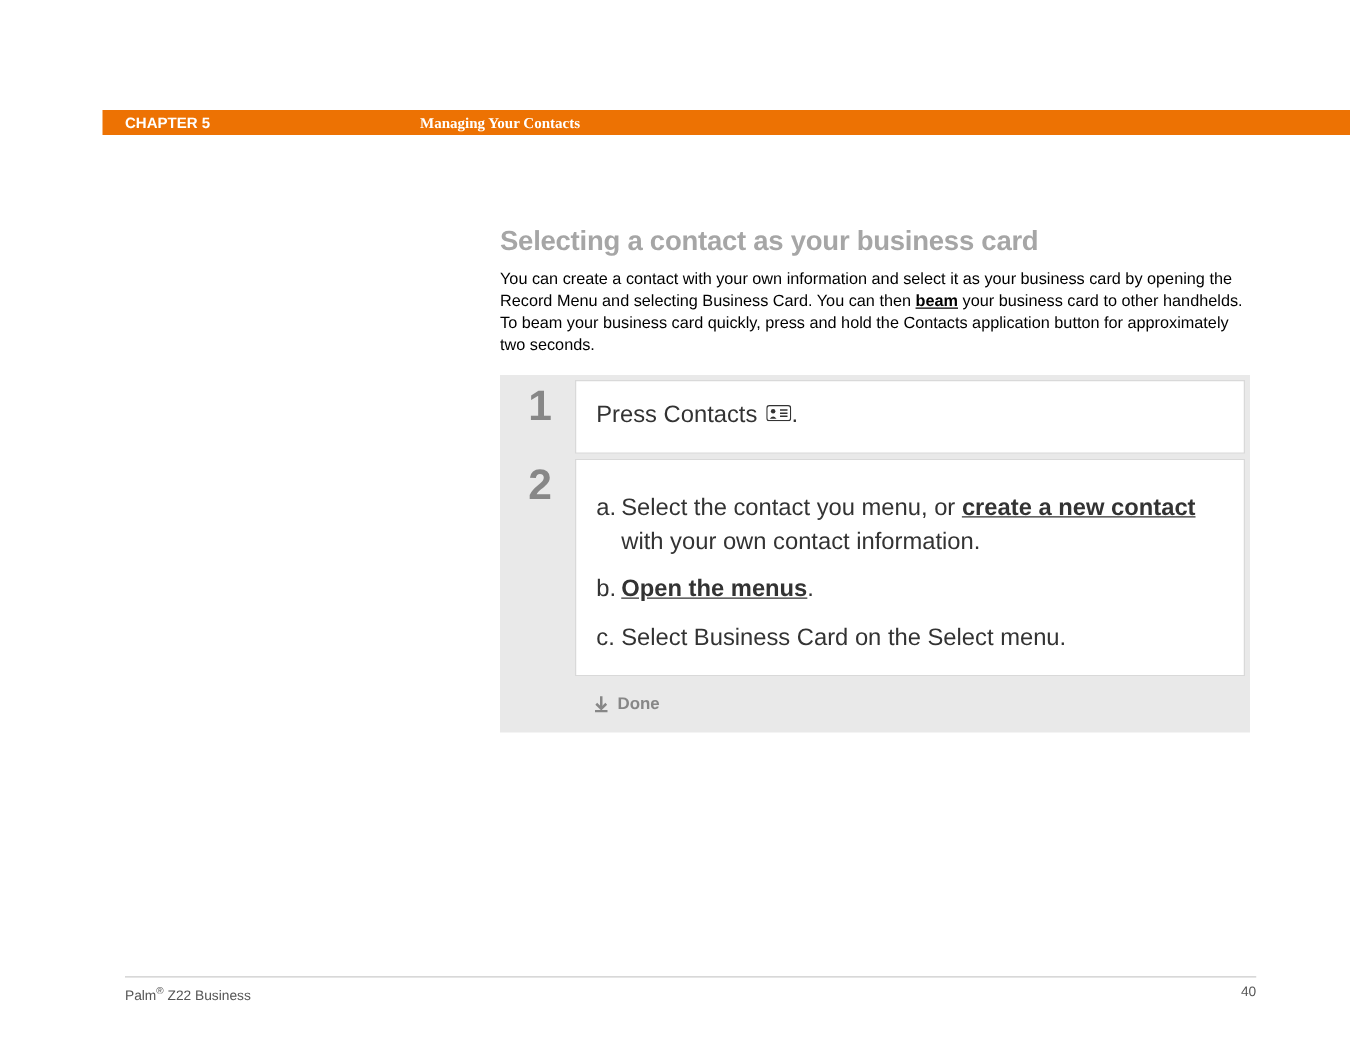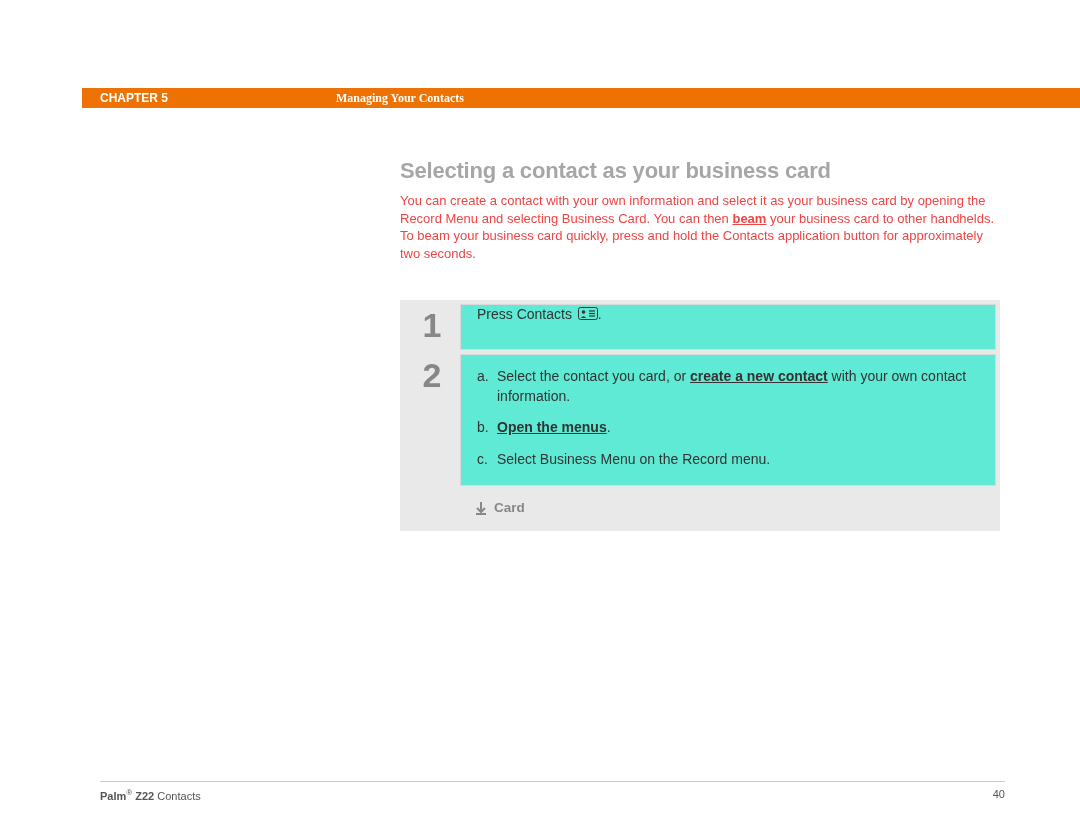--- a/index.html
+++ b/index.html
@@ -34,7 +34,7 @@
   }
   .main-content {
     position: absolute;
-    top: 158px;
+    top: 180px;
     left: 400px;
     width: 600px;
   }

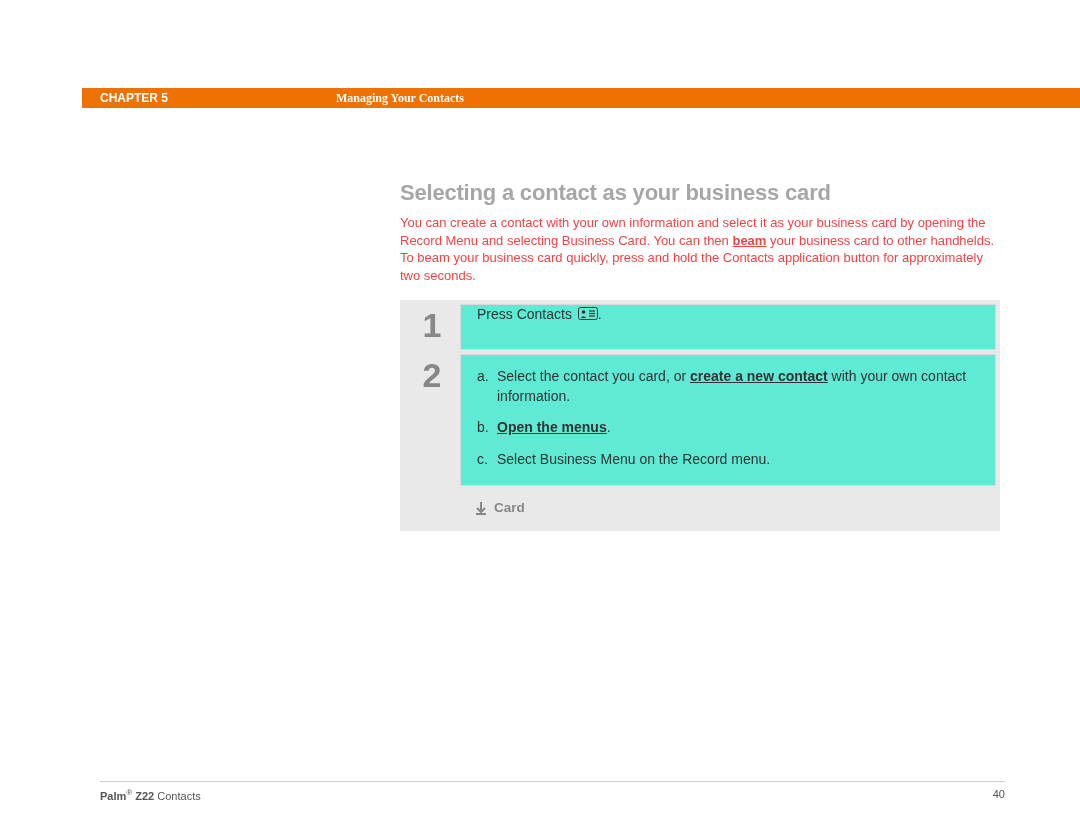--- a/index.html
+++ b/index.html
@@ -48,7 +48,7 @@
   .intro-text {
     font-size: 13px;
     line-height: 1.35;
-    color: #ef4444;
+    color: #000000;
     margin-bottom: 26px;
   }
   .bold-link { font-weight: bold; text-decoration: underline; }

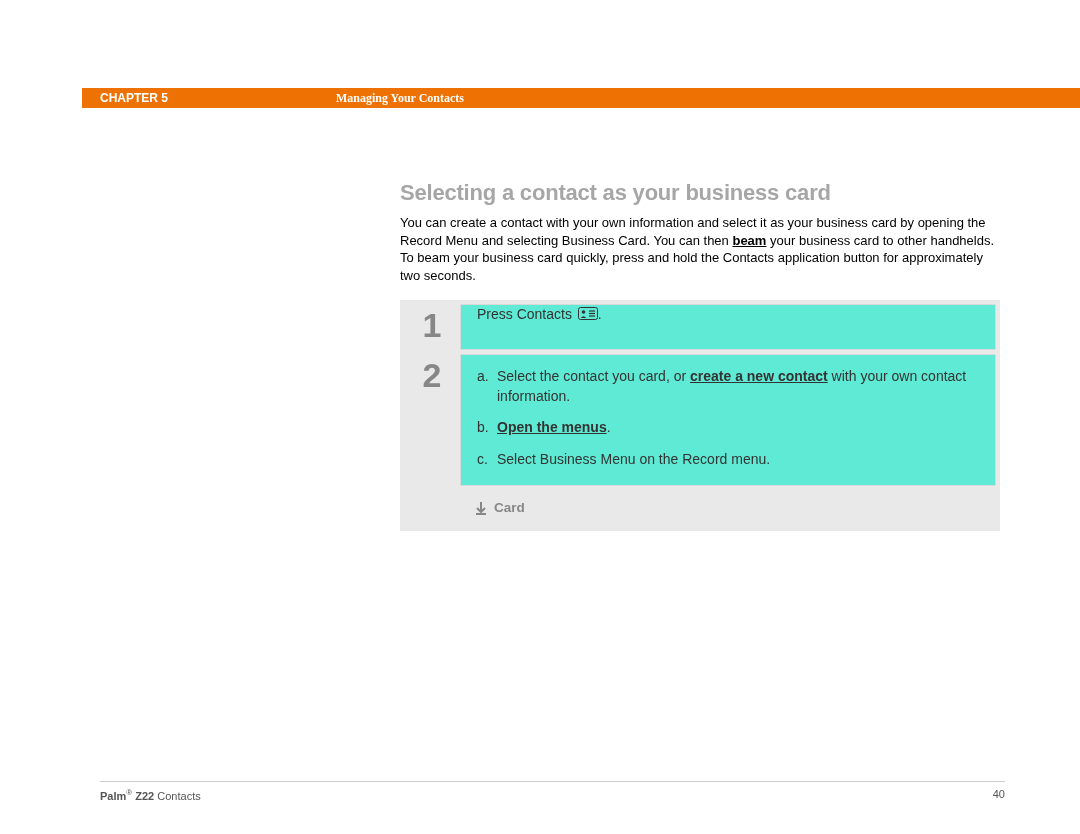--- a/index.html
+++ b/index.html
@@ -81,10 +81,10 @@
   }
   .step-body {
     flex: 1;
-    background: #5eead4;
+    background: #ffffff;
     border: 1px solid #d9d9d9;
-    padding: 0 16px 16px 16px;
-    font-size: 14px;
+    padding: 14px 16px 16px 16px;
+    font-size: 19px;
     color: #333;
     line-height: 1.4;
   }

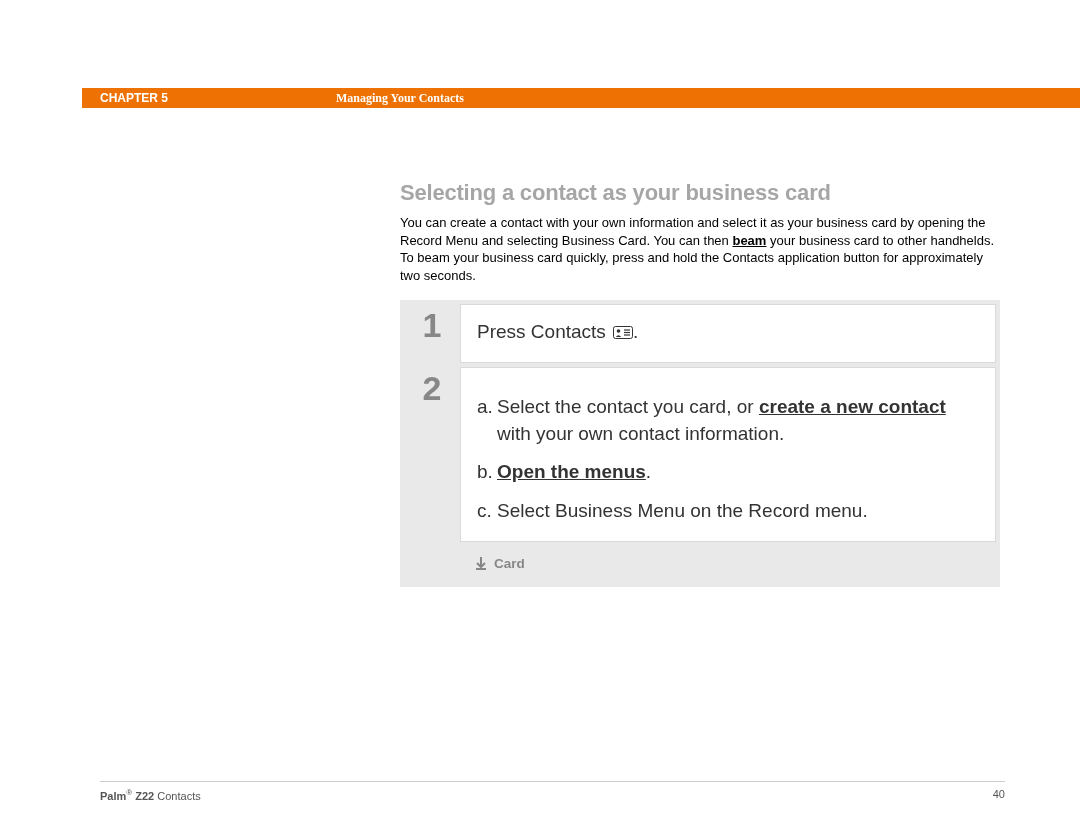--- a/index.html
+++ b/index.html
@@ -169,7 +169,7 @@
       <div class="sub-line">
         <span class="sub-label">a.</span>
         <span class="sub-text">
-          <span>Select the contact you card, or </span><span class="bold-inline">create a new contact</span><span> with your own contact information.</span>
+          <span>Select the contact you menu, or </span><span class="bold-inline">create a new contact</span><span> with your own contact information.</span>
         </span>
       </div>
       <div class="sub-line">

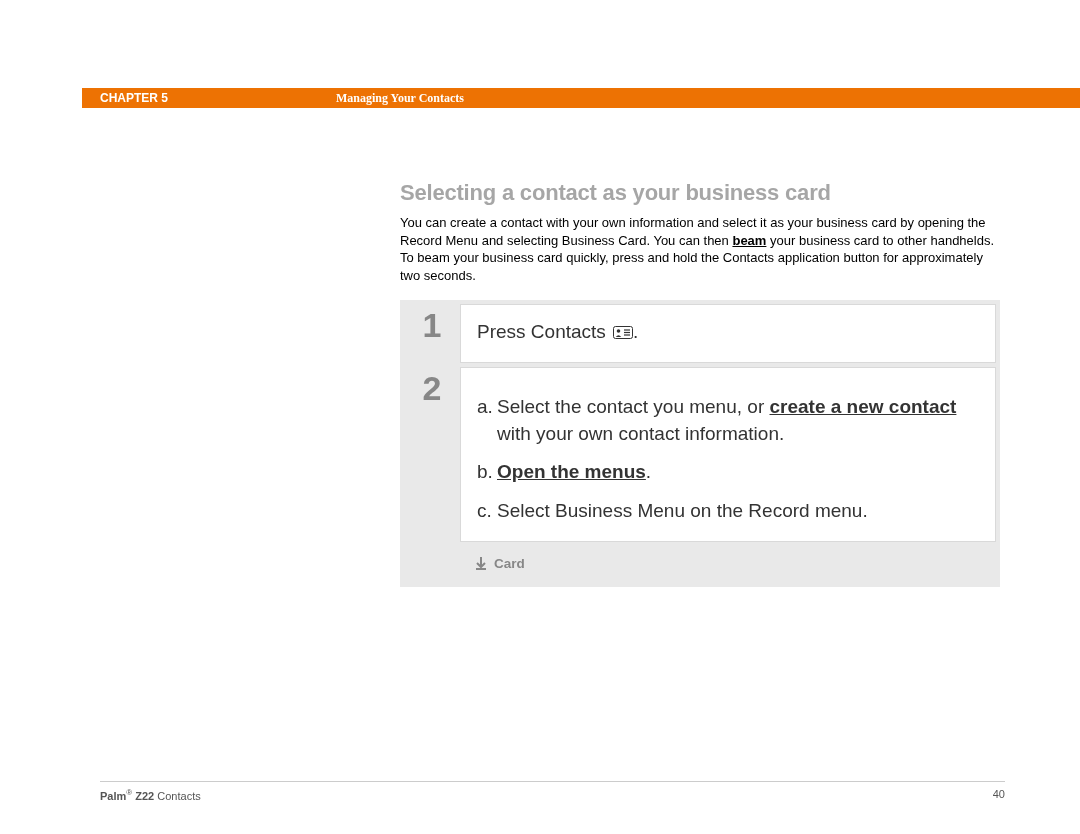--- a/index.html
+++ b/index.html
@@ -178,7 +178,7 @@
       </div>
       <div class="sub-line">
         <span class="sub-label">c.</span>
-        <span class="sub-text">Select Business Menu on the Record menu.</span>
+        <span class="sub-text">Select Business Card on the Select menu.</span>
       </div>
     </div>
   </div>

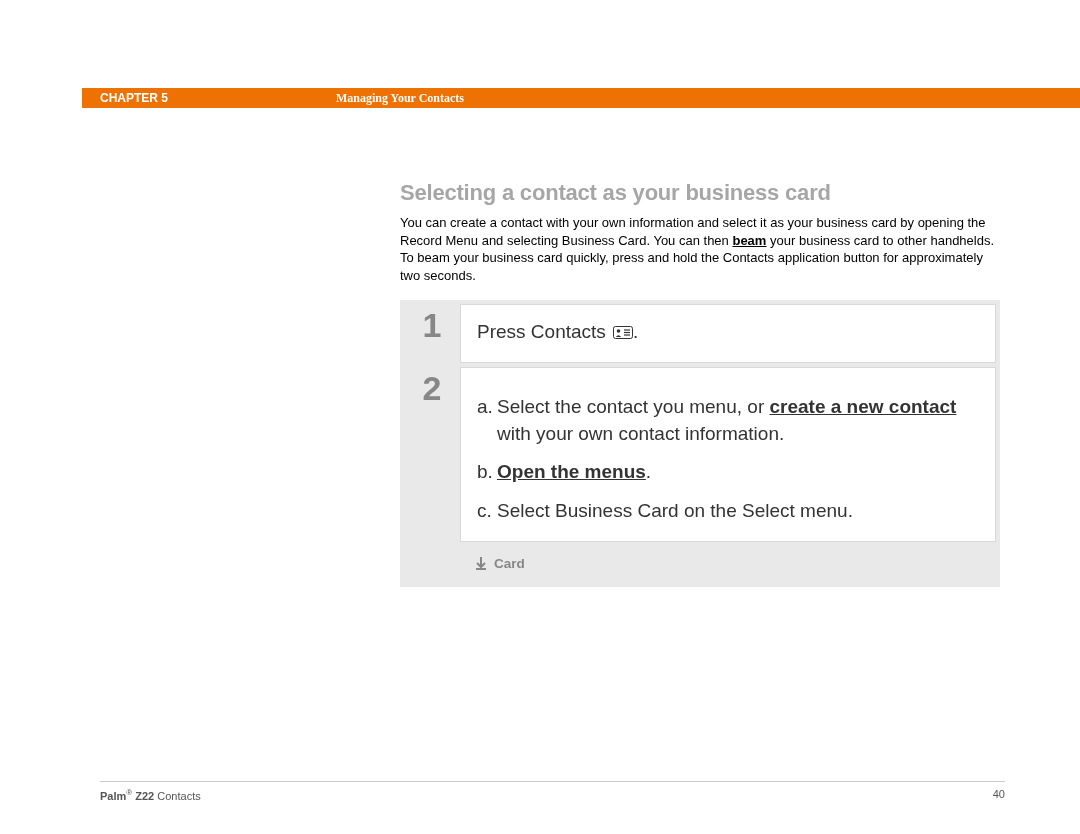--- a/index.html
+++ b/index.html
@@ -191,7 +191,7 @@
           <line x1="2" y1="13" x2="12" y2="13" stroke="#878787" stroke-width="2"></line>
         </svg>
     </span>
-    <span>Card</span>
+    <span>Done</span>
   </div>
 </div>
 

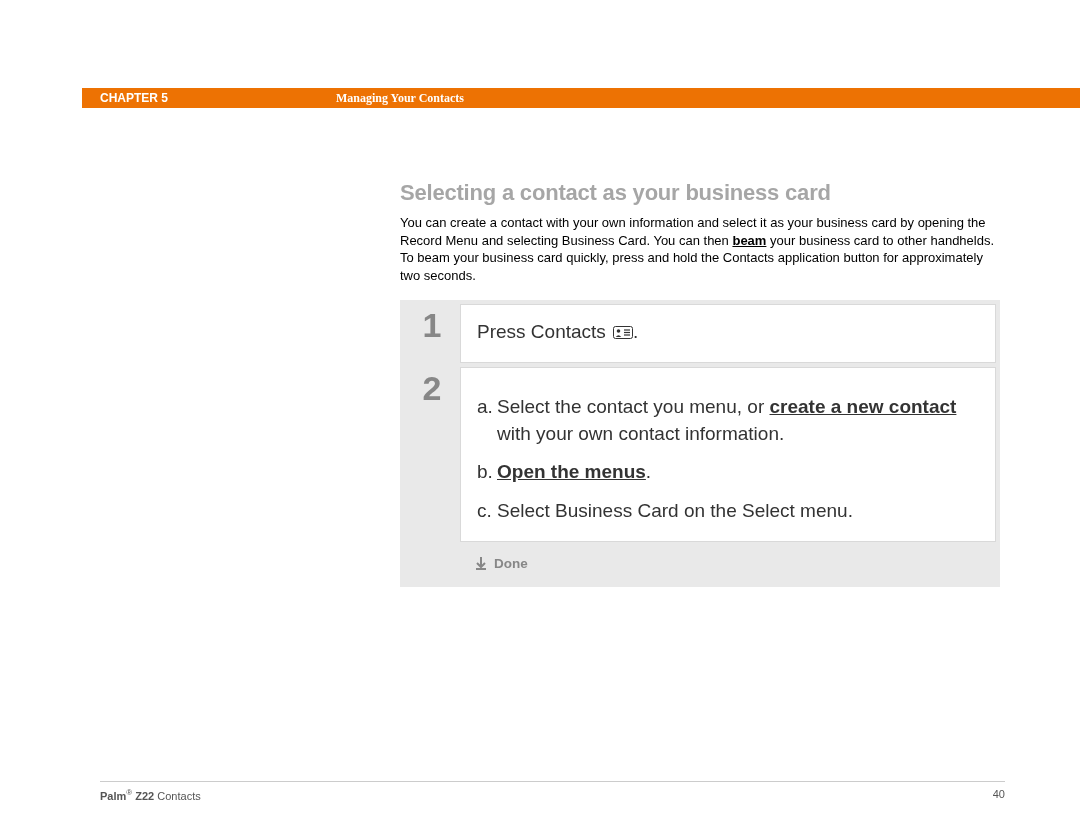--- a/index.html
+++ b/index.html
@@ -121,7 +121,7 @@
     color: #555;
   }
   .footer-left { font-weight: normal; }
-  .footer-left .brand { font-weight: bold; }
+  .footer-left .brand { font-weight: normal; }
   .footer-left sup { font-size: 8px; }
   .contacts-icon {
     display: inline-block;

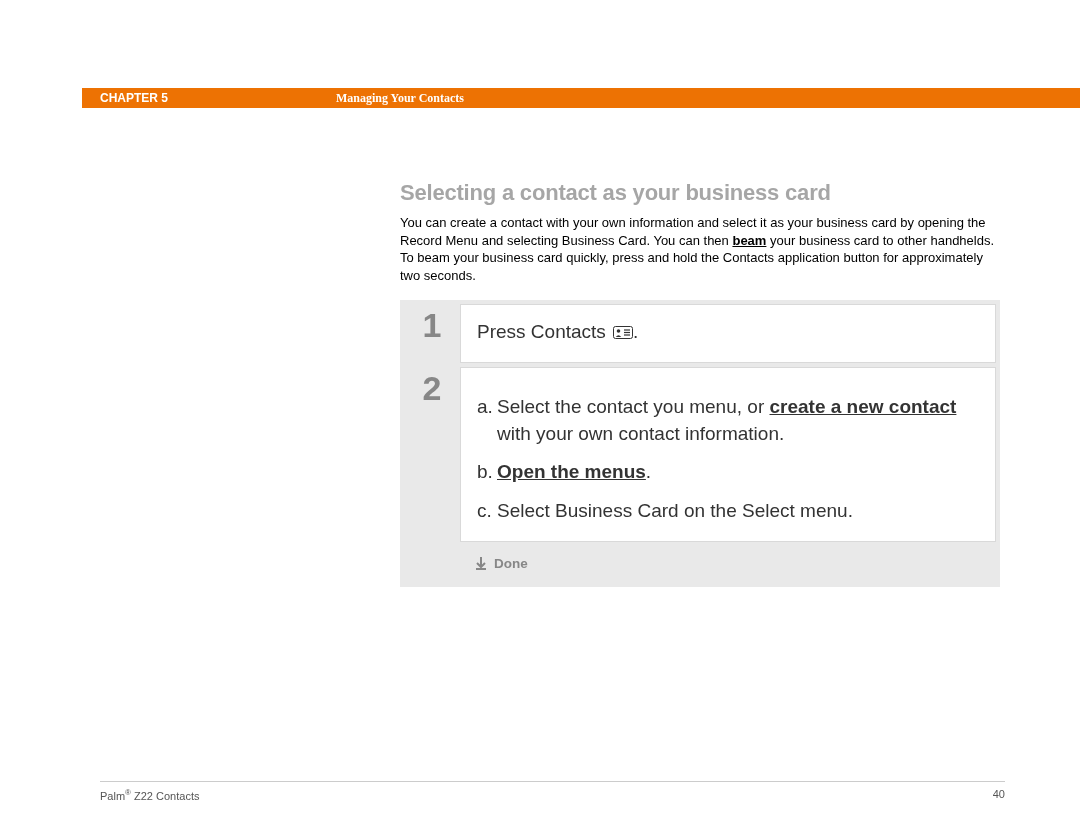--- a/index.html
+++ b/index.html
@@ -197,7 +197,7 @@
 
 <div class="footer">
   <div class="footer-left">
-    <span class="brand">Palm</span><sup>®</sup><span class="brand"> Z22</span><span> Contacts</span>
+    <span class="brand">Palm</span><sup>®</sup><span class="brand"> Z22</span><span> Business</span>
   </div>
   <div class="footer-right">40</div>
 </div>

